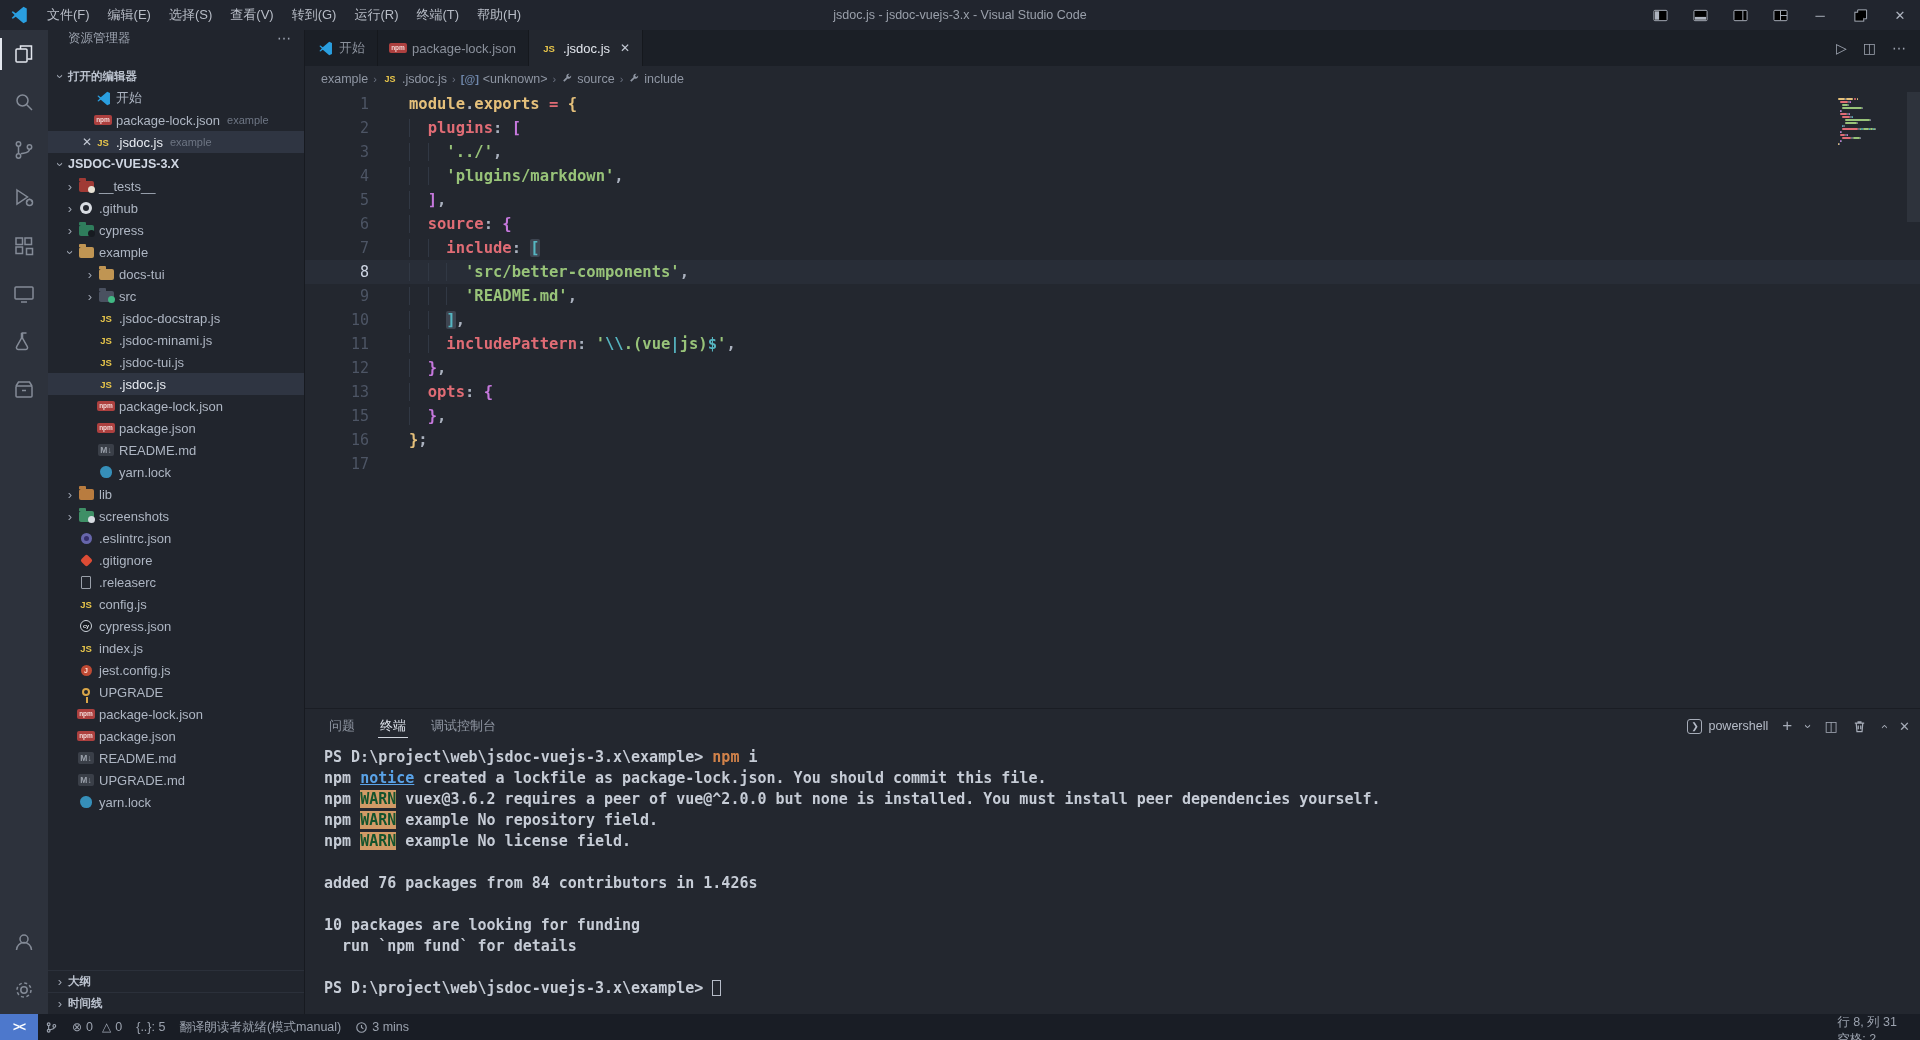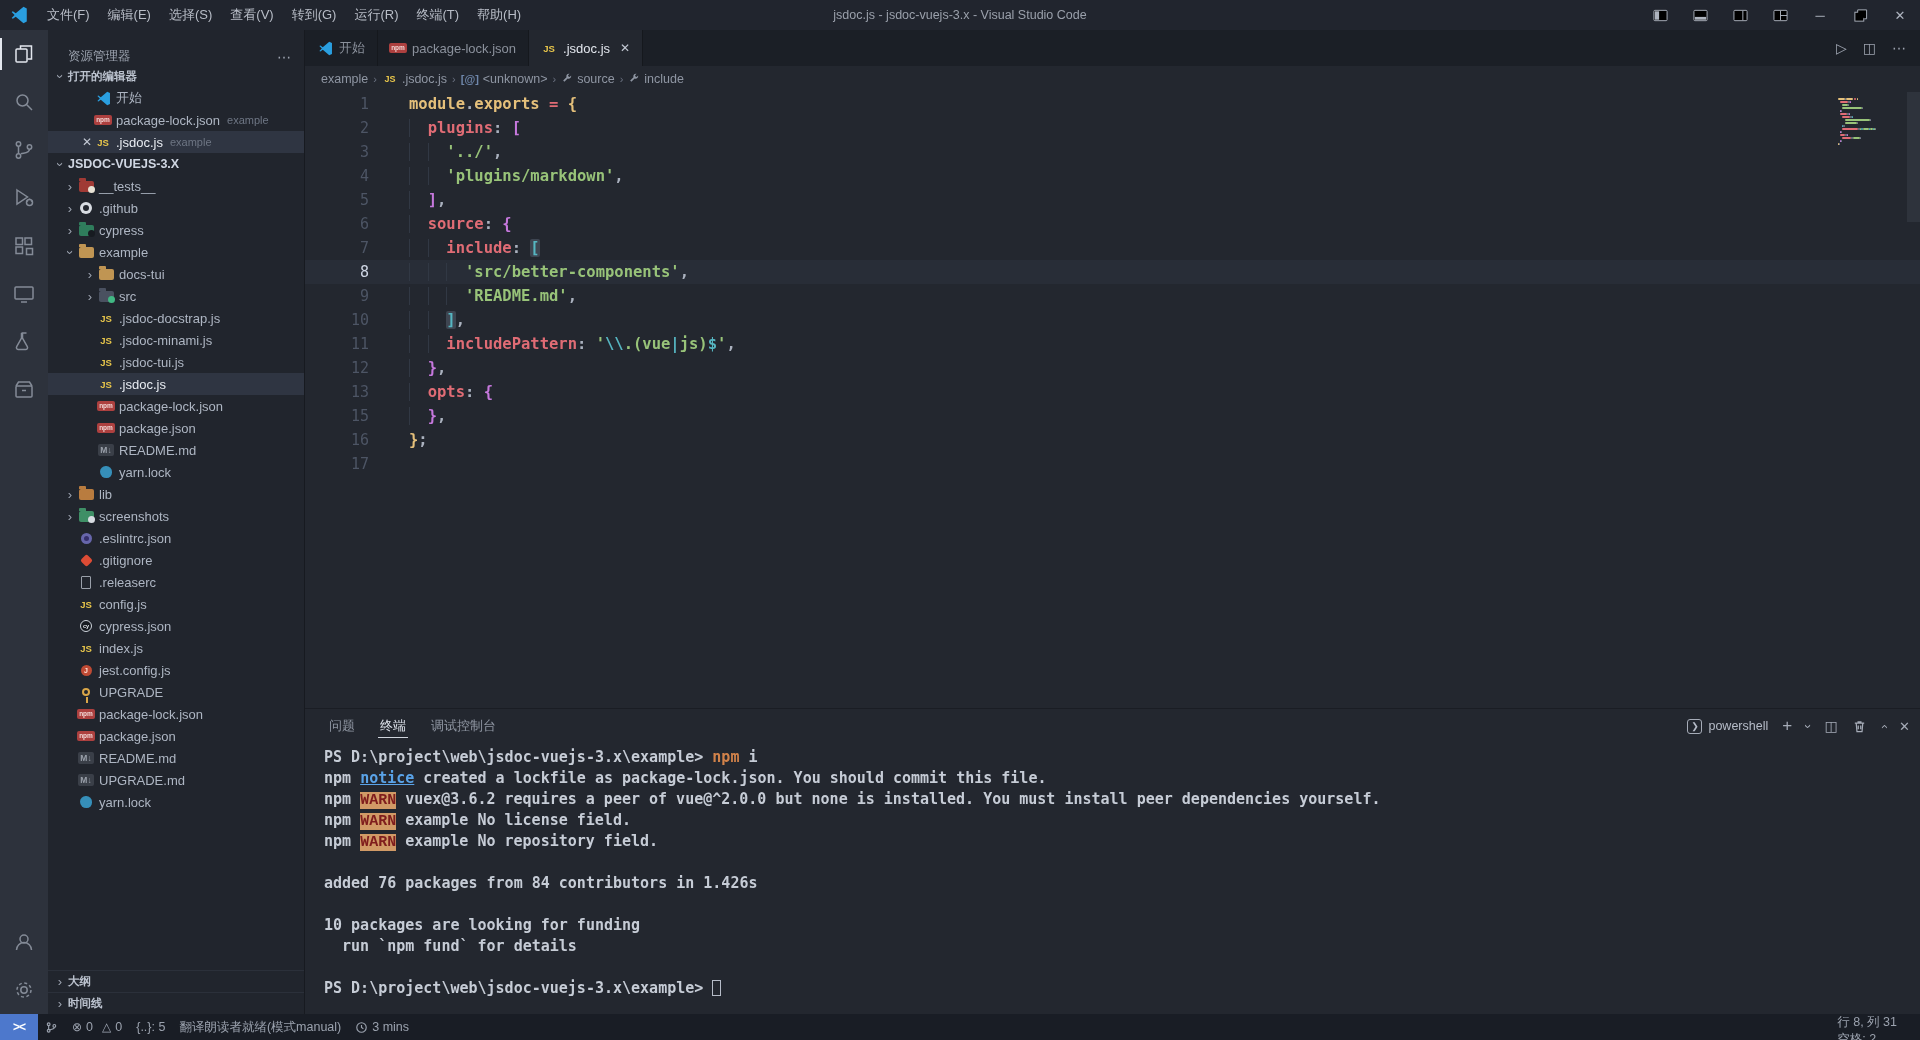--- a/index.html
+++ b/index.html
@@ -30,7 +30,7 @@
 
   
   .sidebar { width:256px; background:var(--sidebar-bg); display:flex; flex-direction:column; overflow:hidden; }
-  .sb-title { height:35px; display:flex; align-items:flex-end; padding:0 12px 0 20px; font-size:12.5px; color:#9da4b0; }
+  .sb-title { height:35px; display:flex; align-items:flex-start; padding:0 12px 0 20px; font-size:12.5px; color:#9da4b0; }
   .sb-title .dots { margin-left:auto; color:#9da4b0; font-size:14px; letter-spacing:1px; }
   .sb-sec { height:22px; display:flex; align-items:center; font-size:11.5px; font-weight:bold; color:#bcc3cf; padding-left:4px; }
   .sb-sec .chev, .row .chev { width:16px; text-align:center; color:#9da4b0; font-weight:normal; font-size:13px; flex:0 0 16px; }

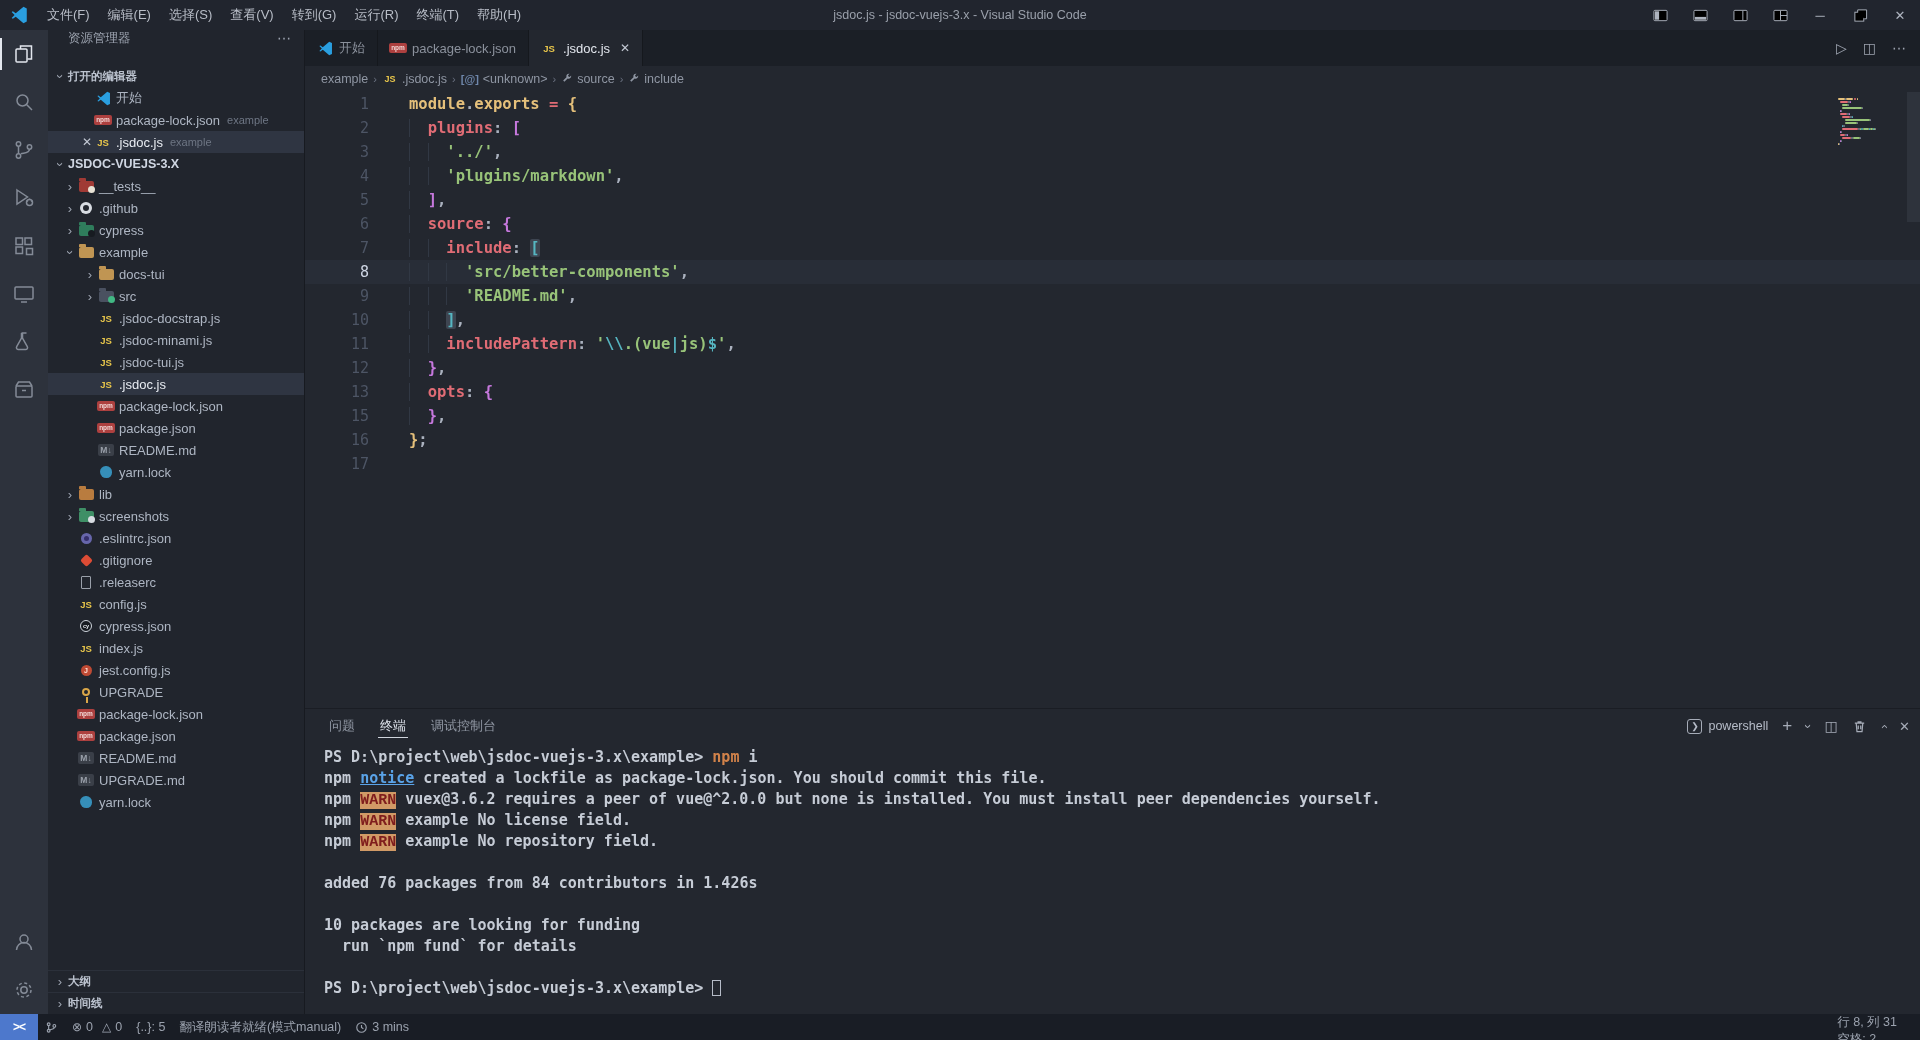--- a/index.html
+++ b/index.html
@@ -112,7 +112,7 @@
   .t-cmd { color:var(--cmd-orange); }
   .t-y { color:var(--gold); }
   .t-n { color:var(--notice-blue);text-decoration:underline; }
-  .t-w { background:var(--warn-bg); color:#7f1d1d;font-family:Liberation Mono, monospace; }
+  .t-w { background:var(--warn-bg); color:#14532d; }
   .t-cursor { display:inline-block; width:9px; height:16px; border:1px solid #b6bcc8; vertical-align:-3px; }
 
   

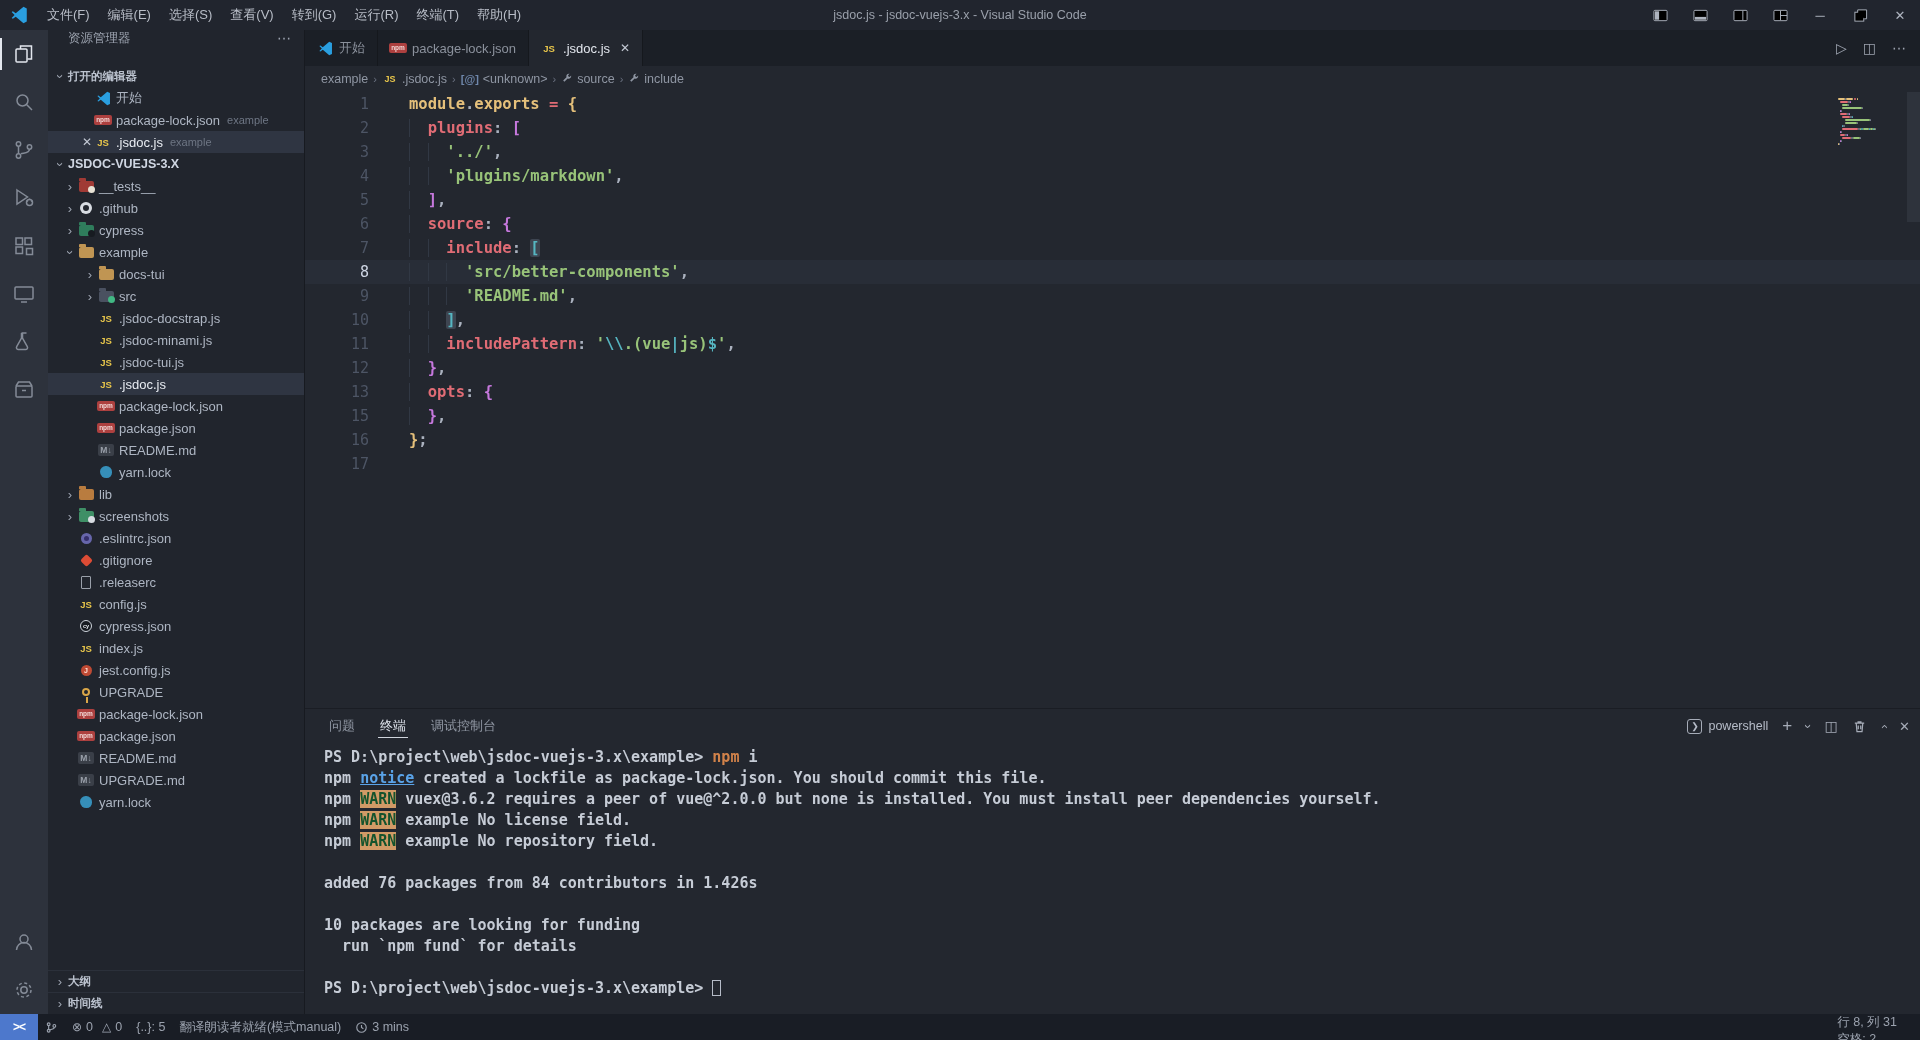--- a/index.html
+++ b/index.html
@@ -770,8 +770,8 @@
           <div class="tline"><span class="">PS D:\project\web\jsdoc-vuejs-3.x\example&gt; </span><span class="t-cmd">npm</span><span class=""> i</span></div>
           <div class="tline"><span class="">npm </span><span class="t-n">notice</span><span class=""> created a lockfile as package-lock.json. You should commit this file.</span></div>
           <div class="tline"><span class="">npm </span><span class="t-w">WARN</span><span class=""> vuex@3.6.2 requires a peer of vue@^2.0.0 but none is installed. You must install peer dependencies yourself.</span></div>
+          <div class="tline"><span class="">npm </span><span class="t-w">WARN</span><span class=""> example No repository field.</span></div>
           <div class="tline"><span class="">npm </span><span class="t-w">WARN</span><span class=""> example No license field.</span></div>
-          <div class="tline"><span class="">npm </span><span class="t-w">WARN</span><span class=""> example No repository field.</span></div>
           <div class="tline">&nbsp;</div>
           <div class="tline"><span class="">added 76 packages from 84 contributors in 1.426s</span></div>
           <div class="tline">&nbsp;</div>

